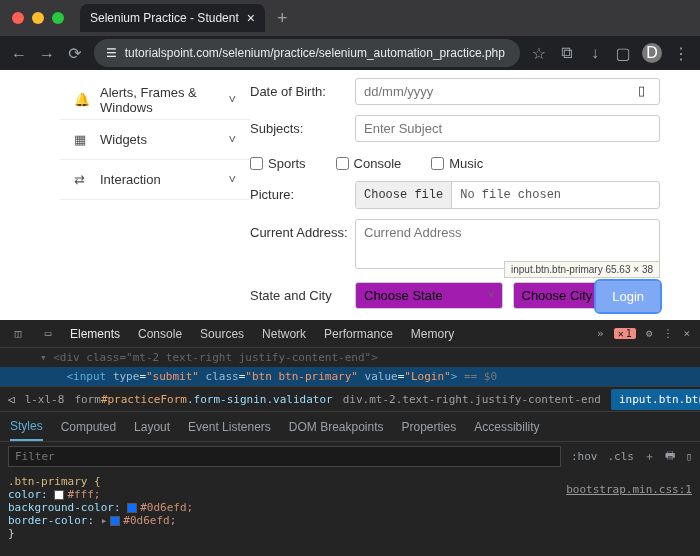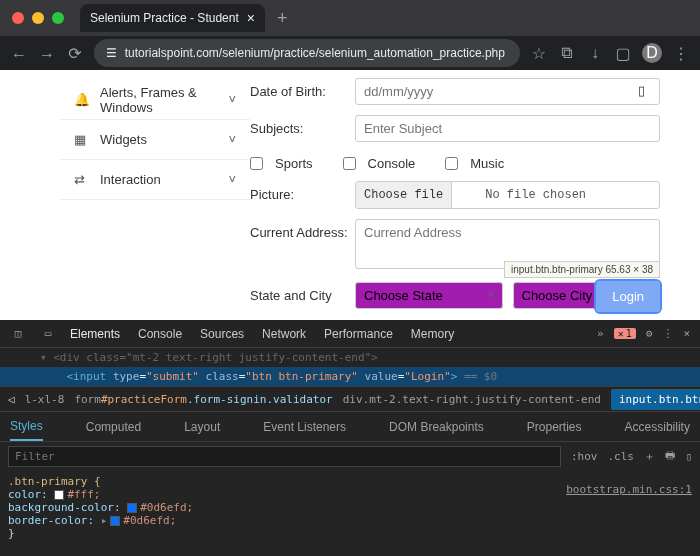--- a/index.html
+++ b/index.html
@@ -34,7 +34,7 @@
 input[type=text], input[type=date], textarea, select { border: 1px solid #ccc; border-radius: 3px; padding: 5px 8px; font-size: 13px; font-family: inherit; width: 100%; }
 textarea { height: 50px; resize: none; }
 .checks { display: flex; gap: 30px; padding-top: 4px; font-size: 13px; }
-.checks label { display: flex; align-items: center; gap: 12px; }
+.checks label { display: flex; align-items: center; gap: 5px; }
 .file-input { display: flex; border: 1px solid #ccc; border-radius: 3px; height: 28px; align-items: stretch; overflow: hidden; font-family: Liberation Mono, monospace; }
 .file-btn { background: #efefef; border-right: 1px solid #ccc; padding: 4px 8px; font-size: 12px; display:flex; align-items:center; }
 .file-text { padding: 4px 8px; color: #555; font-size: 12px; display:flex; align-items:center;margin-left:25px; }

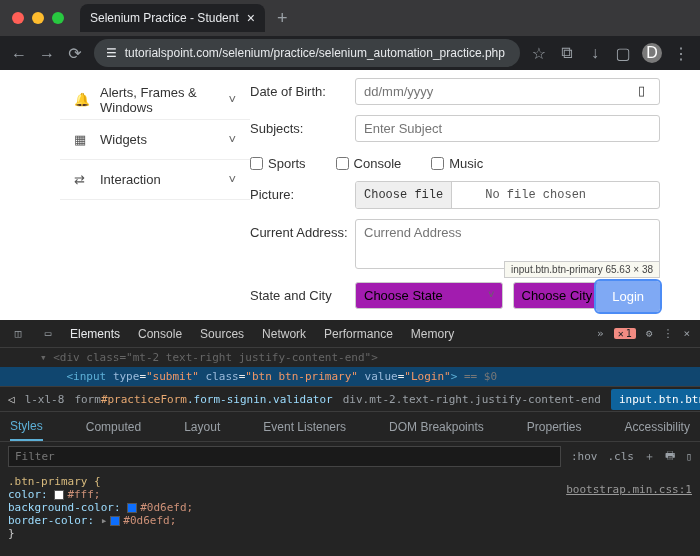--- a/index.html
+++ b/index.html
@@ -37,7 +37,7 @@
 .checks label { display: flex; align-items: center; gap: 5px; }
 .file-input { display: flex; border: 1px solid #ccc; border-radius: 3px; height: 28px; align-items: stretch; overflow: hidden; font-family: Liberation Mono, monospace; }
 .file-btn { background: #efefef; border-right: 1px solid #ccc; padding: 4px 8px; font-size: 12px; display:flex; align-items:center; }
-.file-text { padding: 4px 8px; color: #555; font-size: 12px; display:flex; align-items:center;margin-left:25px; }
+.file-text { padding: 4px 8px; color: #555; font-size: 12px; display:flex; align-items:center; }
 .state-city { display: flex; gap: 10px; }
 select { appearance: none; background: #a21caf; padding-right: 20px; }
 .sel-wrap { position: relative; flex: 1; }

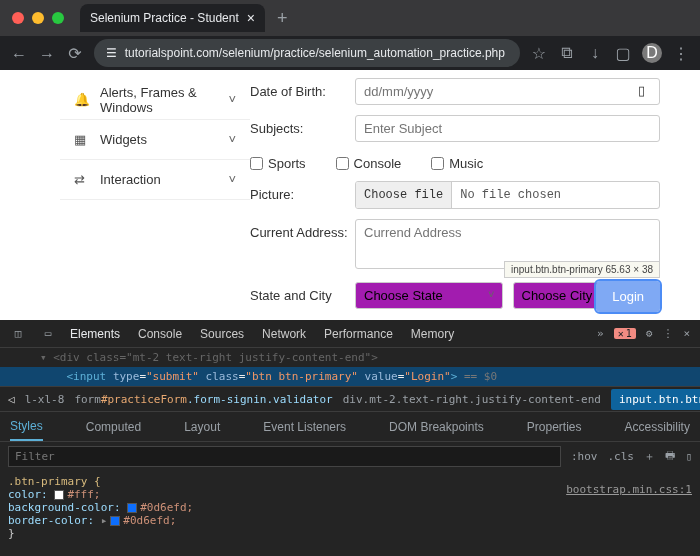--- a/index.html
+++ b/index.html
@@ -68,7 +68,7 @@
 .bc .cls { color: #9cdcfe; }
 .bc.active { background: #0e639c; color: #fff; padding: 4px 8px; border-radius: 2px; }
 
-.styles-tabs { display: flex; gap: 18px; height: 30px; align-items: center; padding: 0 10px; font-family: -apple-system, sans-serif; font-size: 12px; color: #9aa0a6; border-bottom: 1px solid #3c3c3c; justify-content: space-between; }
+.styles-tabs { display: flex; gap: 18px; height: 30px; align-items: center; padding: 0 10px; font-family: -apple-system, sans-serif; font-size: 12px; color: #9aa0a6; border-bottom: 1px solid #3c3c3c; }
 .styles-tabs .active { color: #5db0d7; border-bottom: 2px solid #5db0d7; padding-bottom: 6px; margin-bottom: -7px; }
 
 .filter-row { display: flex; align-items: center; padding: 4px 8px; gap: 10px; }

